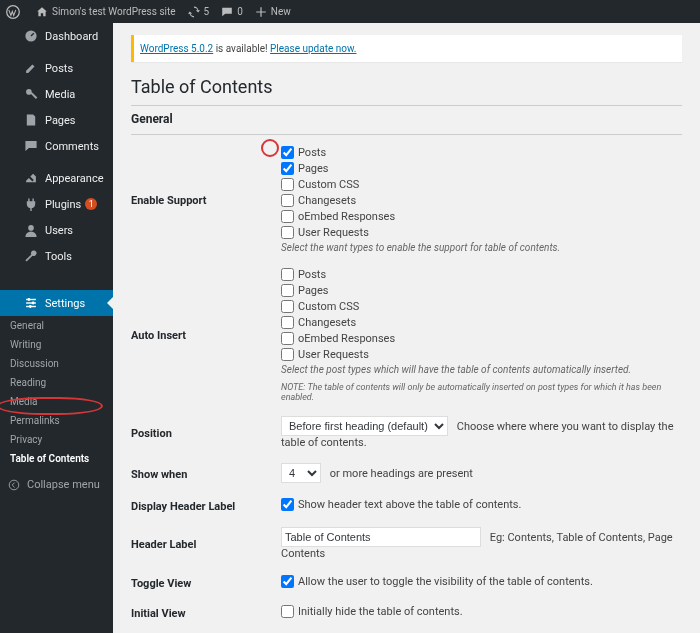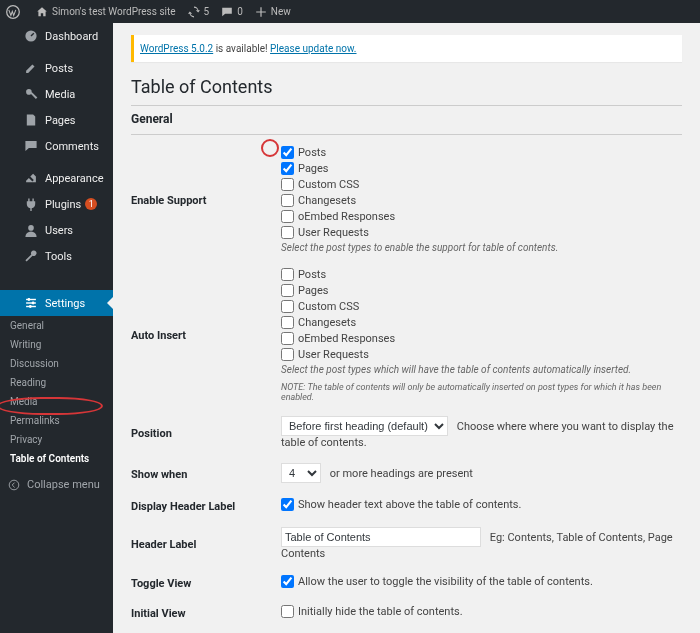--- a/index.html
+++ b/index.html
@@ -286,7 +286,7 @@
       <label class="chk-line"><input type="checkbox" style=""><span>Changesets</span></label>
       <label class="chk-line"><input type="checkbox" style=""><span>oEmbed Responses</span></label>
       <label class="chk-line"><input type="checkbox" style=""><span>User Requests</span></label>
-      <span class="desc">Select the post types to enable the support for table of contents.</span>
+      <span class="desc">Select the want types to enable the support for table of contents.</span>
     </div>
   </div>
 

